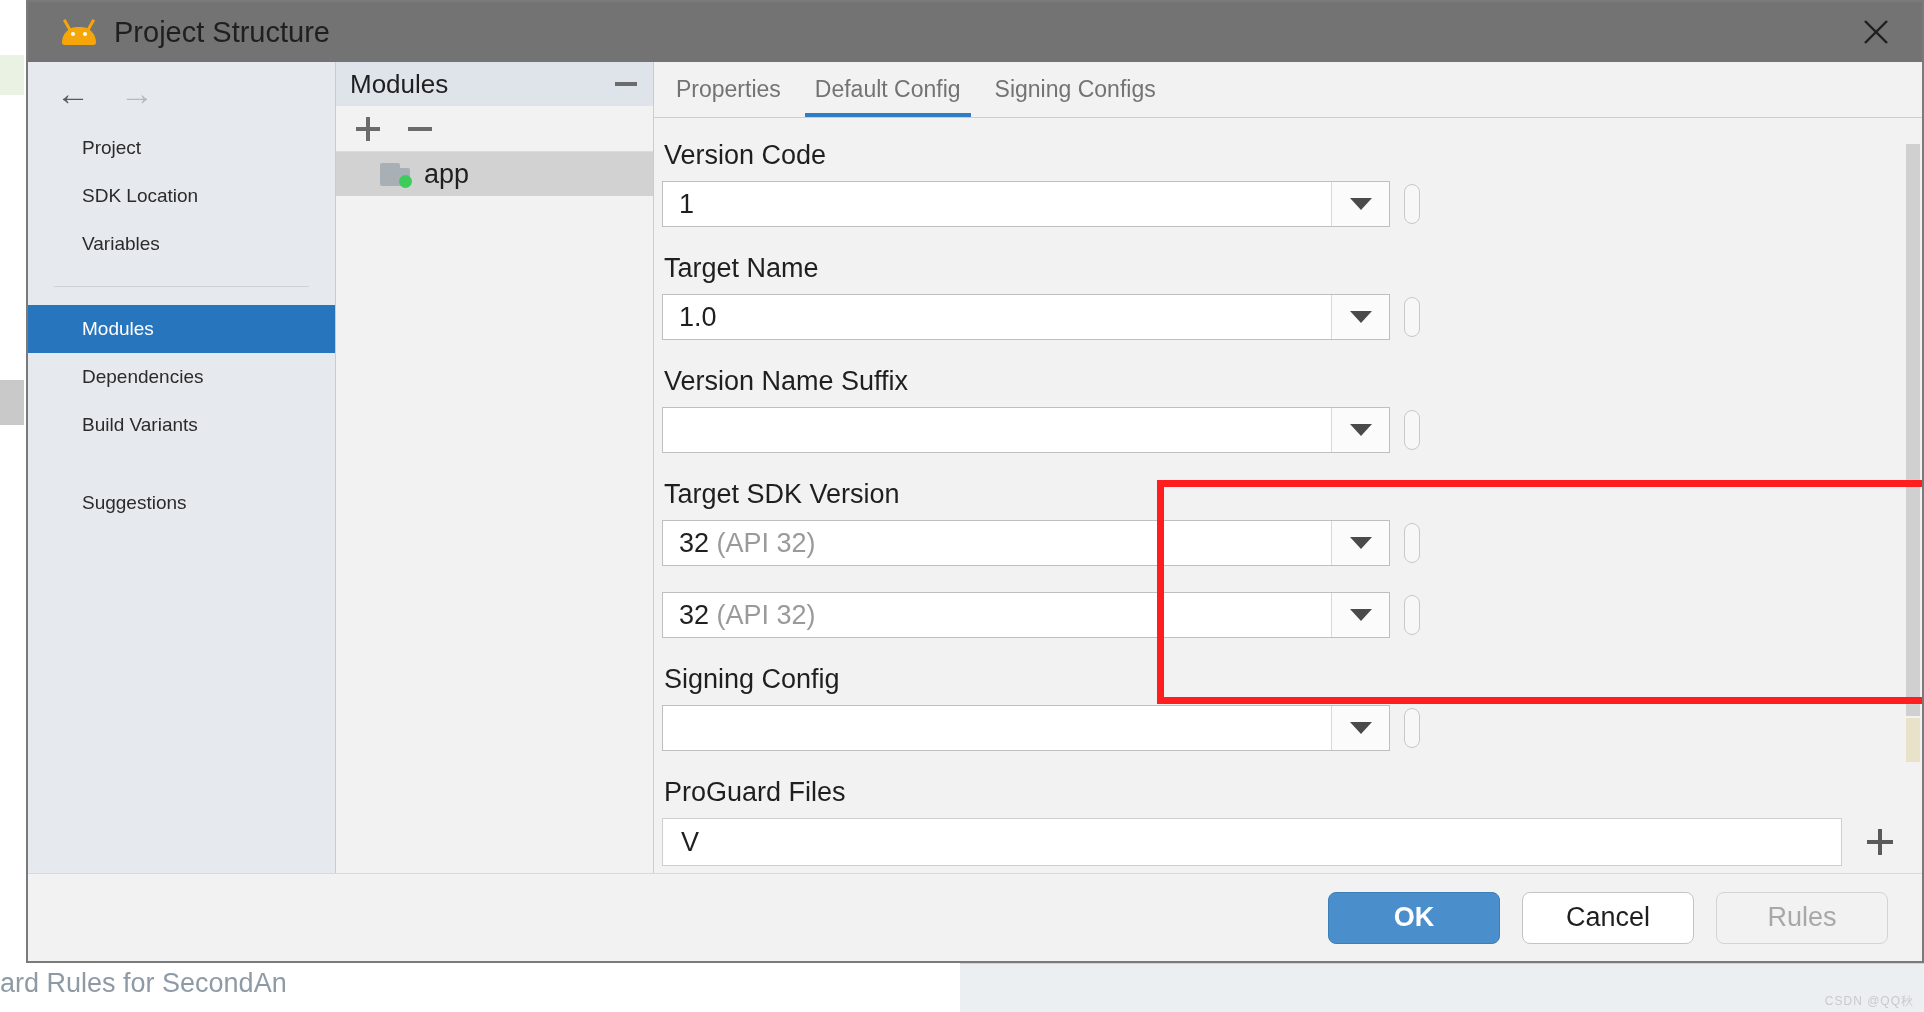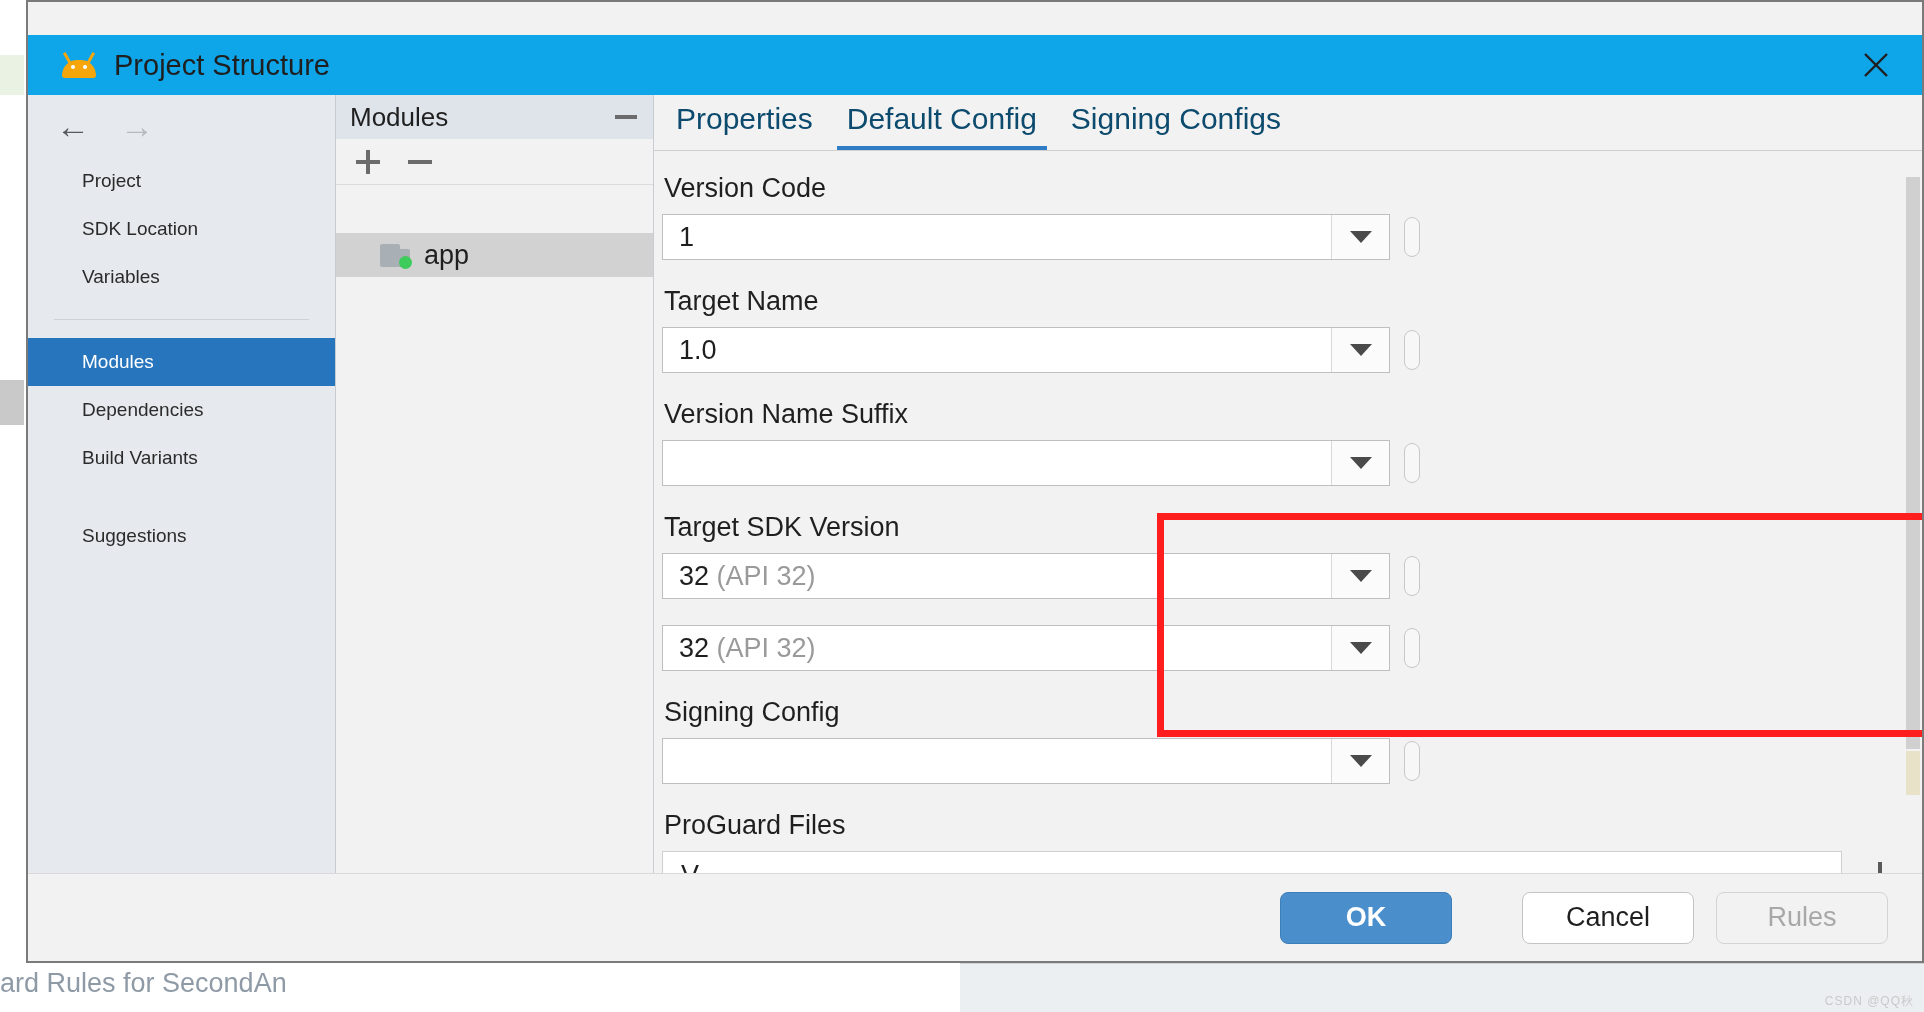--- a/index.html
+++ b/index.html
@@ -44,11 +44,10 @@
   
   #titlebar {
     height: 60px; flex: 0 0 60px;
-    background: #0ea5e9;
+    background: #737373;
     display: flex; align-items: center;
     padding: 0 0 0 34px;
     position: relative;
-    margin-top: 33px;
   }
   #android-icon { width: 34px; height: 26px; position: relative; margin-right: 18px; }
   #android-icon .head {

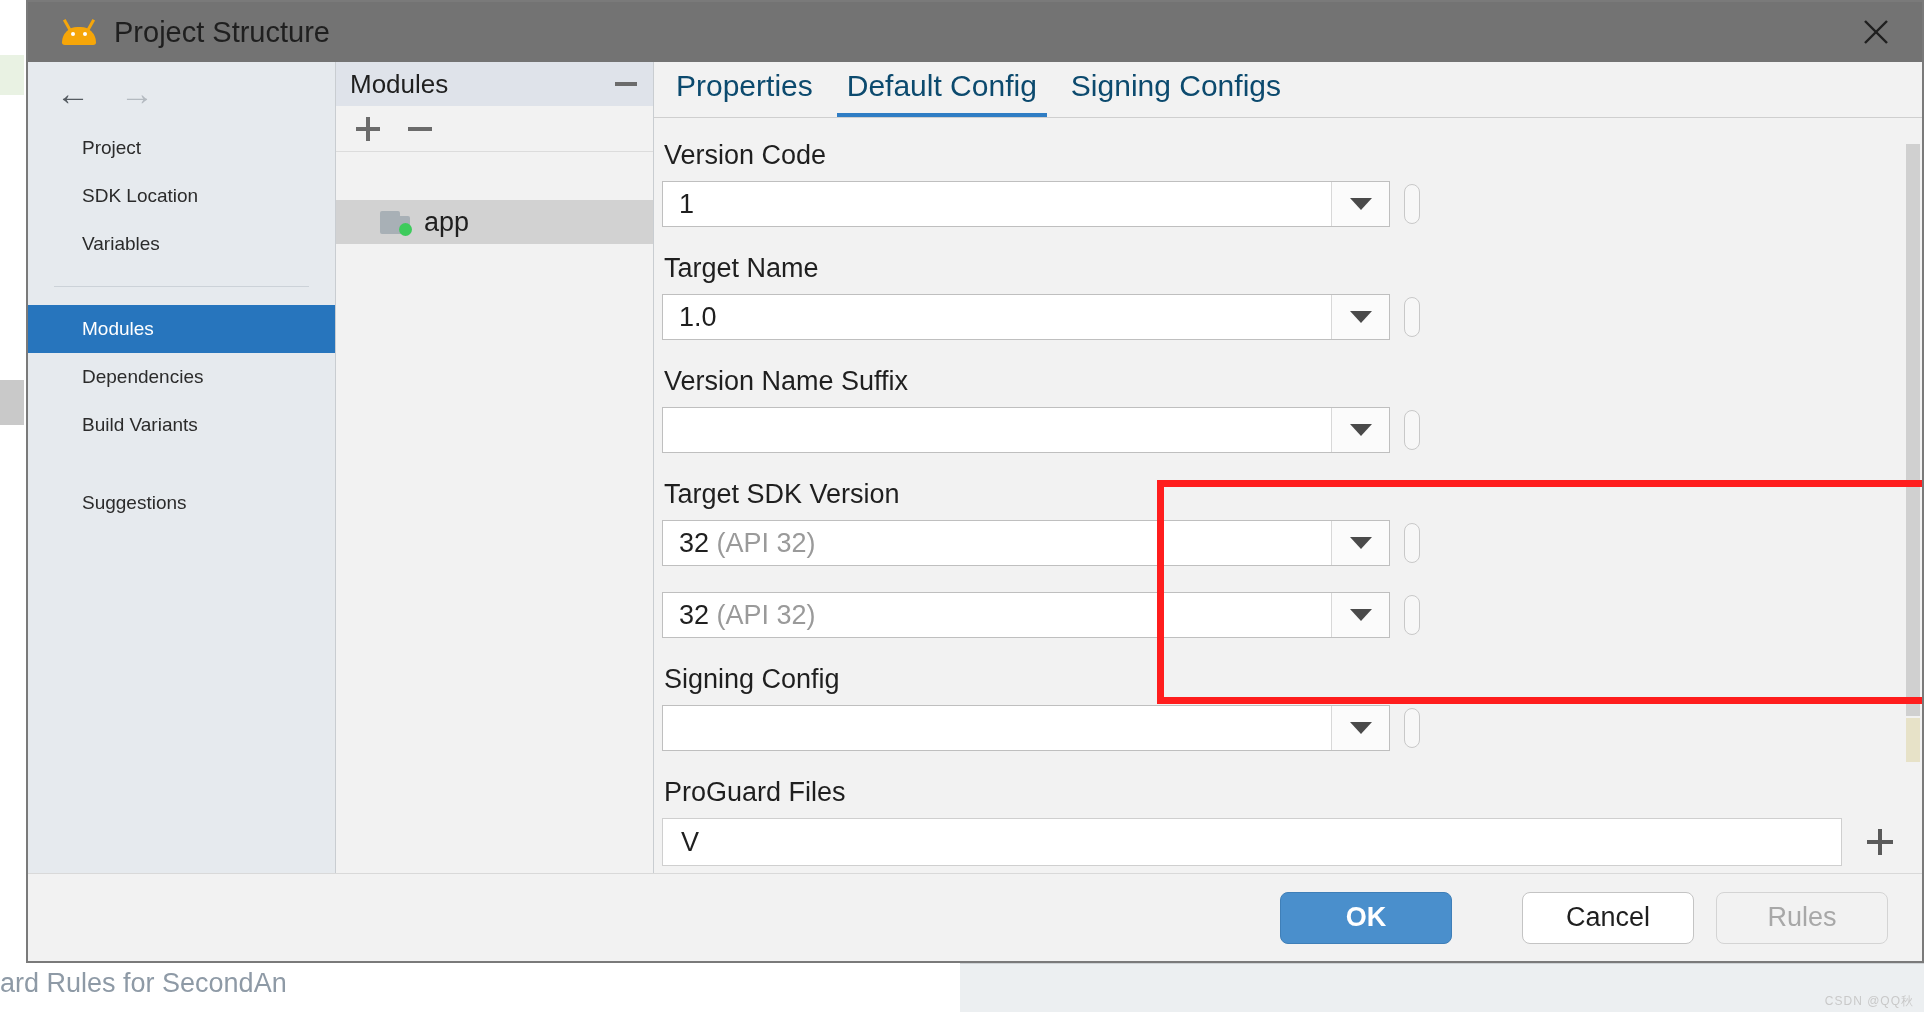--- a/index.html
+++ b/index.html
@@ -161,7 +161,7 @@
     background: #f2f2f2;
   }
   .tab {
-    font-size: 30px; color: #0c4a6e;
+    font-size: 23px; color: #737373;
     padding: 0 10px 12px 10px; margin-right: 14px;
     border-bottom: 4px solid transparent;
     cursor: pointer; line-height: 1;

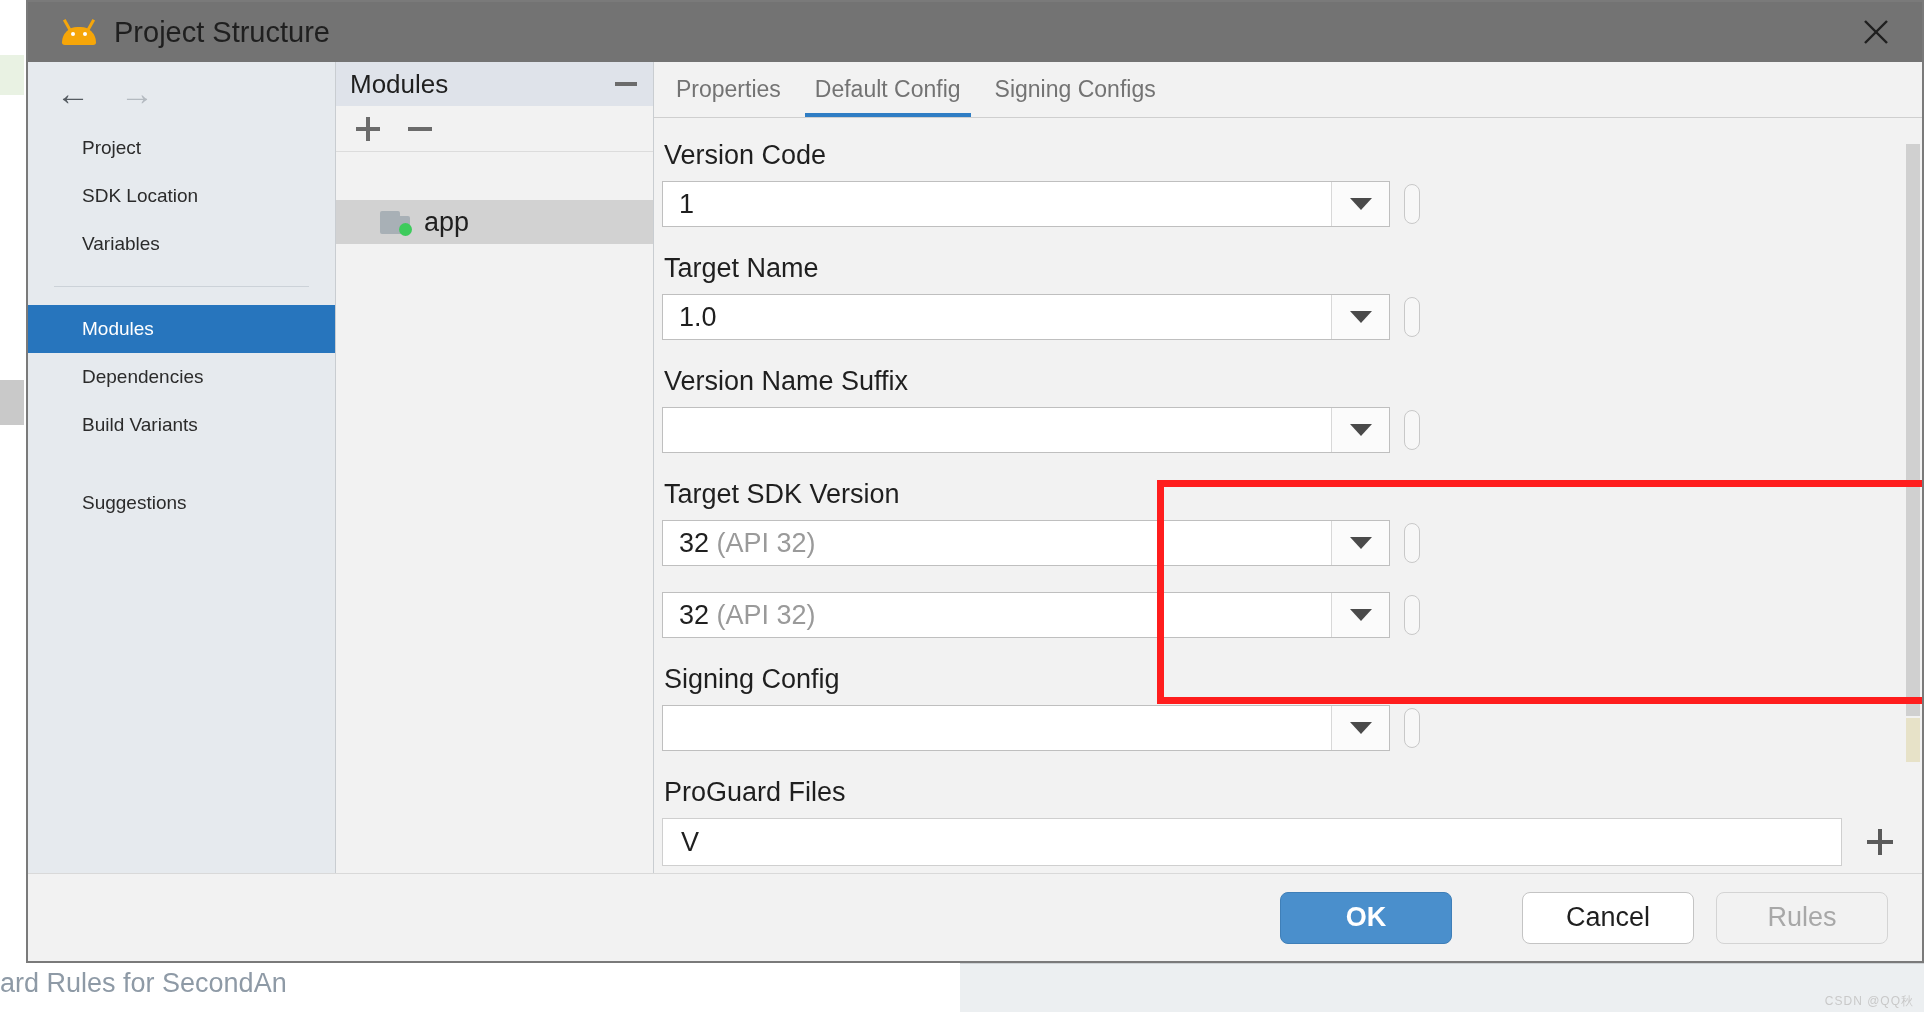--- a/index.html
+++ b/index.html
@@ -133,7 +133,7 @@
   #module-list { flex: 1 1 auto; background: #f2f2f2; }
   .module-row {
     height: 44px; display: flex; align-items: center;
-    padding-left: 44px; background: #d2d2d2; cursor: pointer; margin-top: 48px;
+    padding-left: 44px; background: #d2d2d2; cursor: pointer;
   }
   .folder-icon { position: relative; width: 30px; height: 23px; margin-right: 14px; }
   .folder-icon .body {

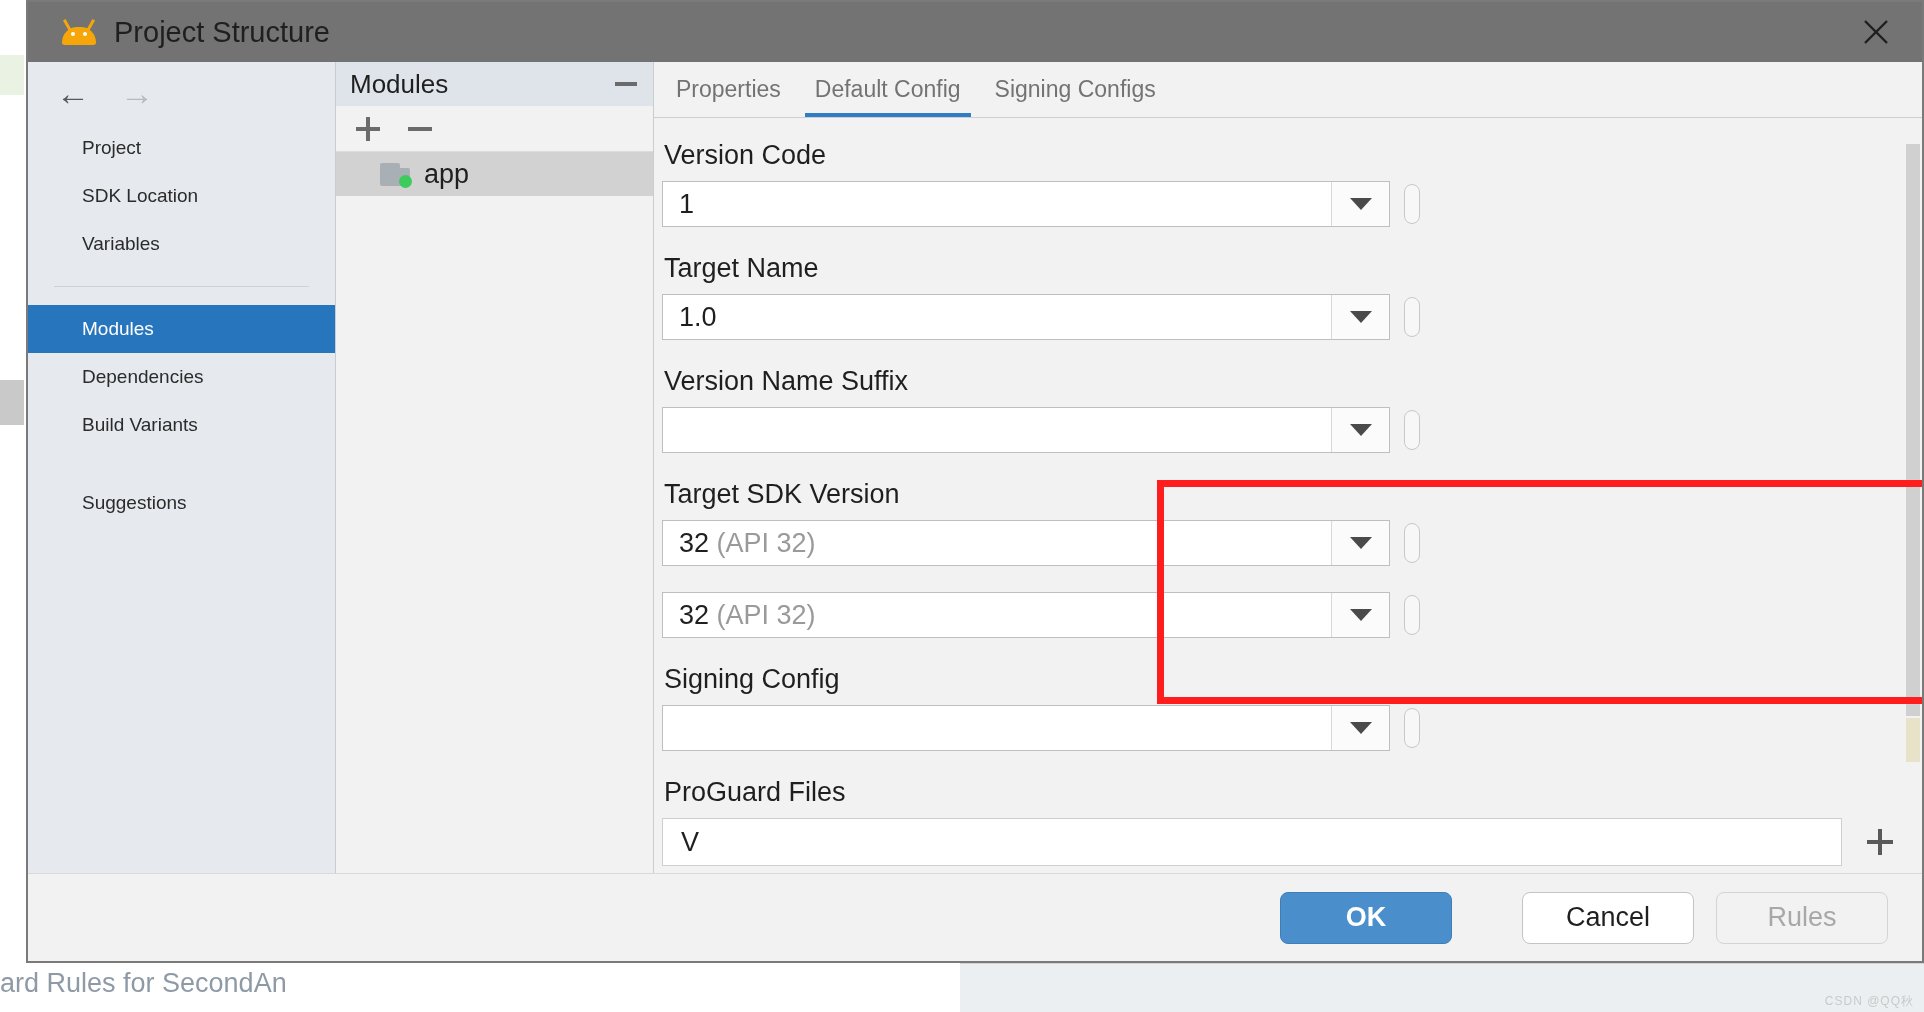--- a/index.html
+++ b/index.html
@@ -266,7 +266,7 @@
     cursor: pointer;
   }
   .btn.primary { background: #4A8FCC; color: #ffffff; font-weight: bold; border: 1px solid #3f7fb8; }
-  .btn.normal  { background: #ffffff; color: #1f1f1f; border: 1px solid #c4c4c4; margin-left: 48px; }
+  .btn.normal  { background: #ffffff; color: #1f1f1f; border: 1px solid #c4c4c4; }
   .btn.disabled { background: #f2f2f2; color: #a8a8a8; border: 1px solid #d4d4d4; cursor: default; }
 
   .watermark {

